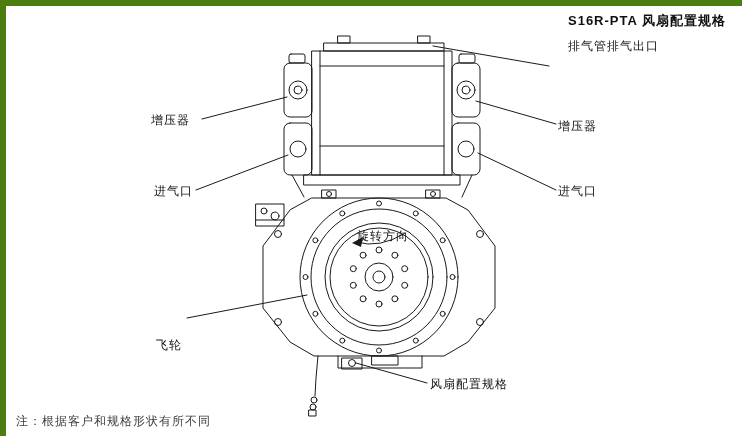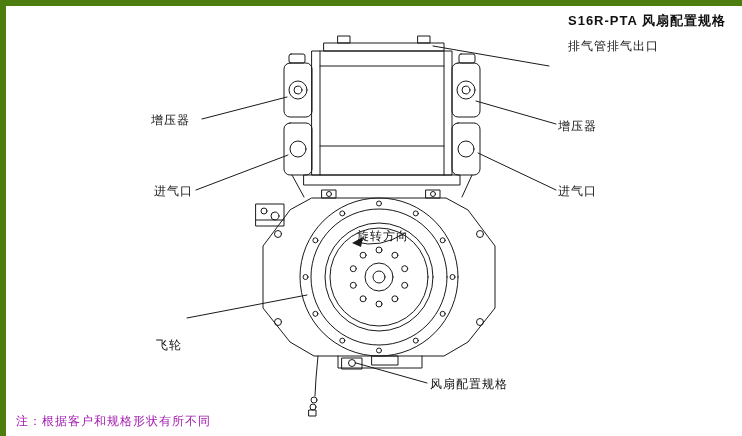--- a/index.html
+++ b/index.html
@@ -45,7 +45,7 @@
     left: 10px;
     top: 407px;
     font-size: 12px;
-    color: #a21caf;
+    color: #404040;
     letter-spacing: 1px;
   }
 </style>

